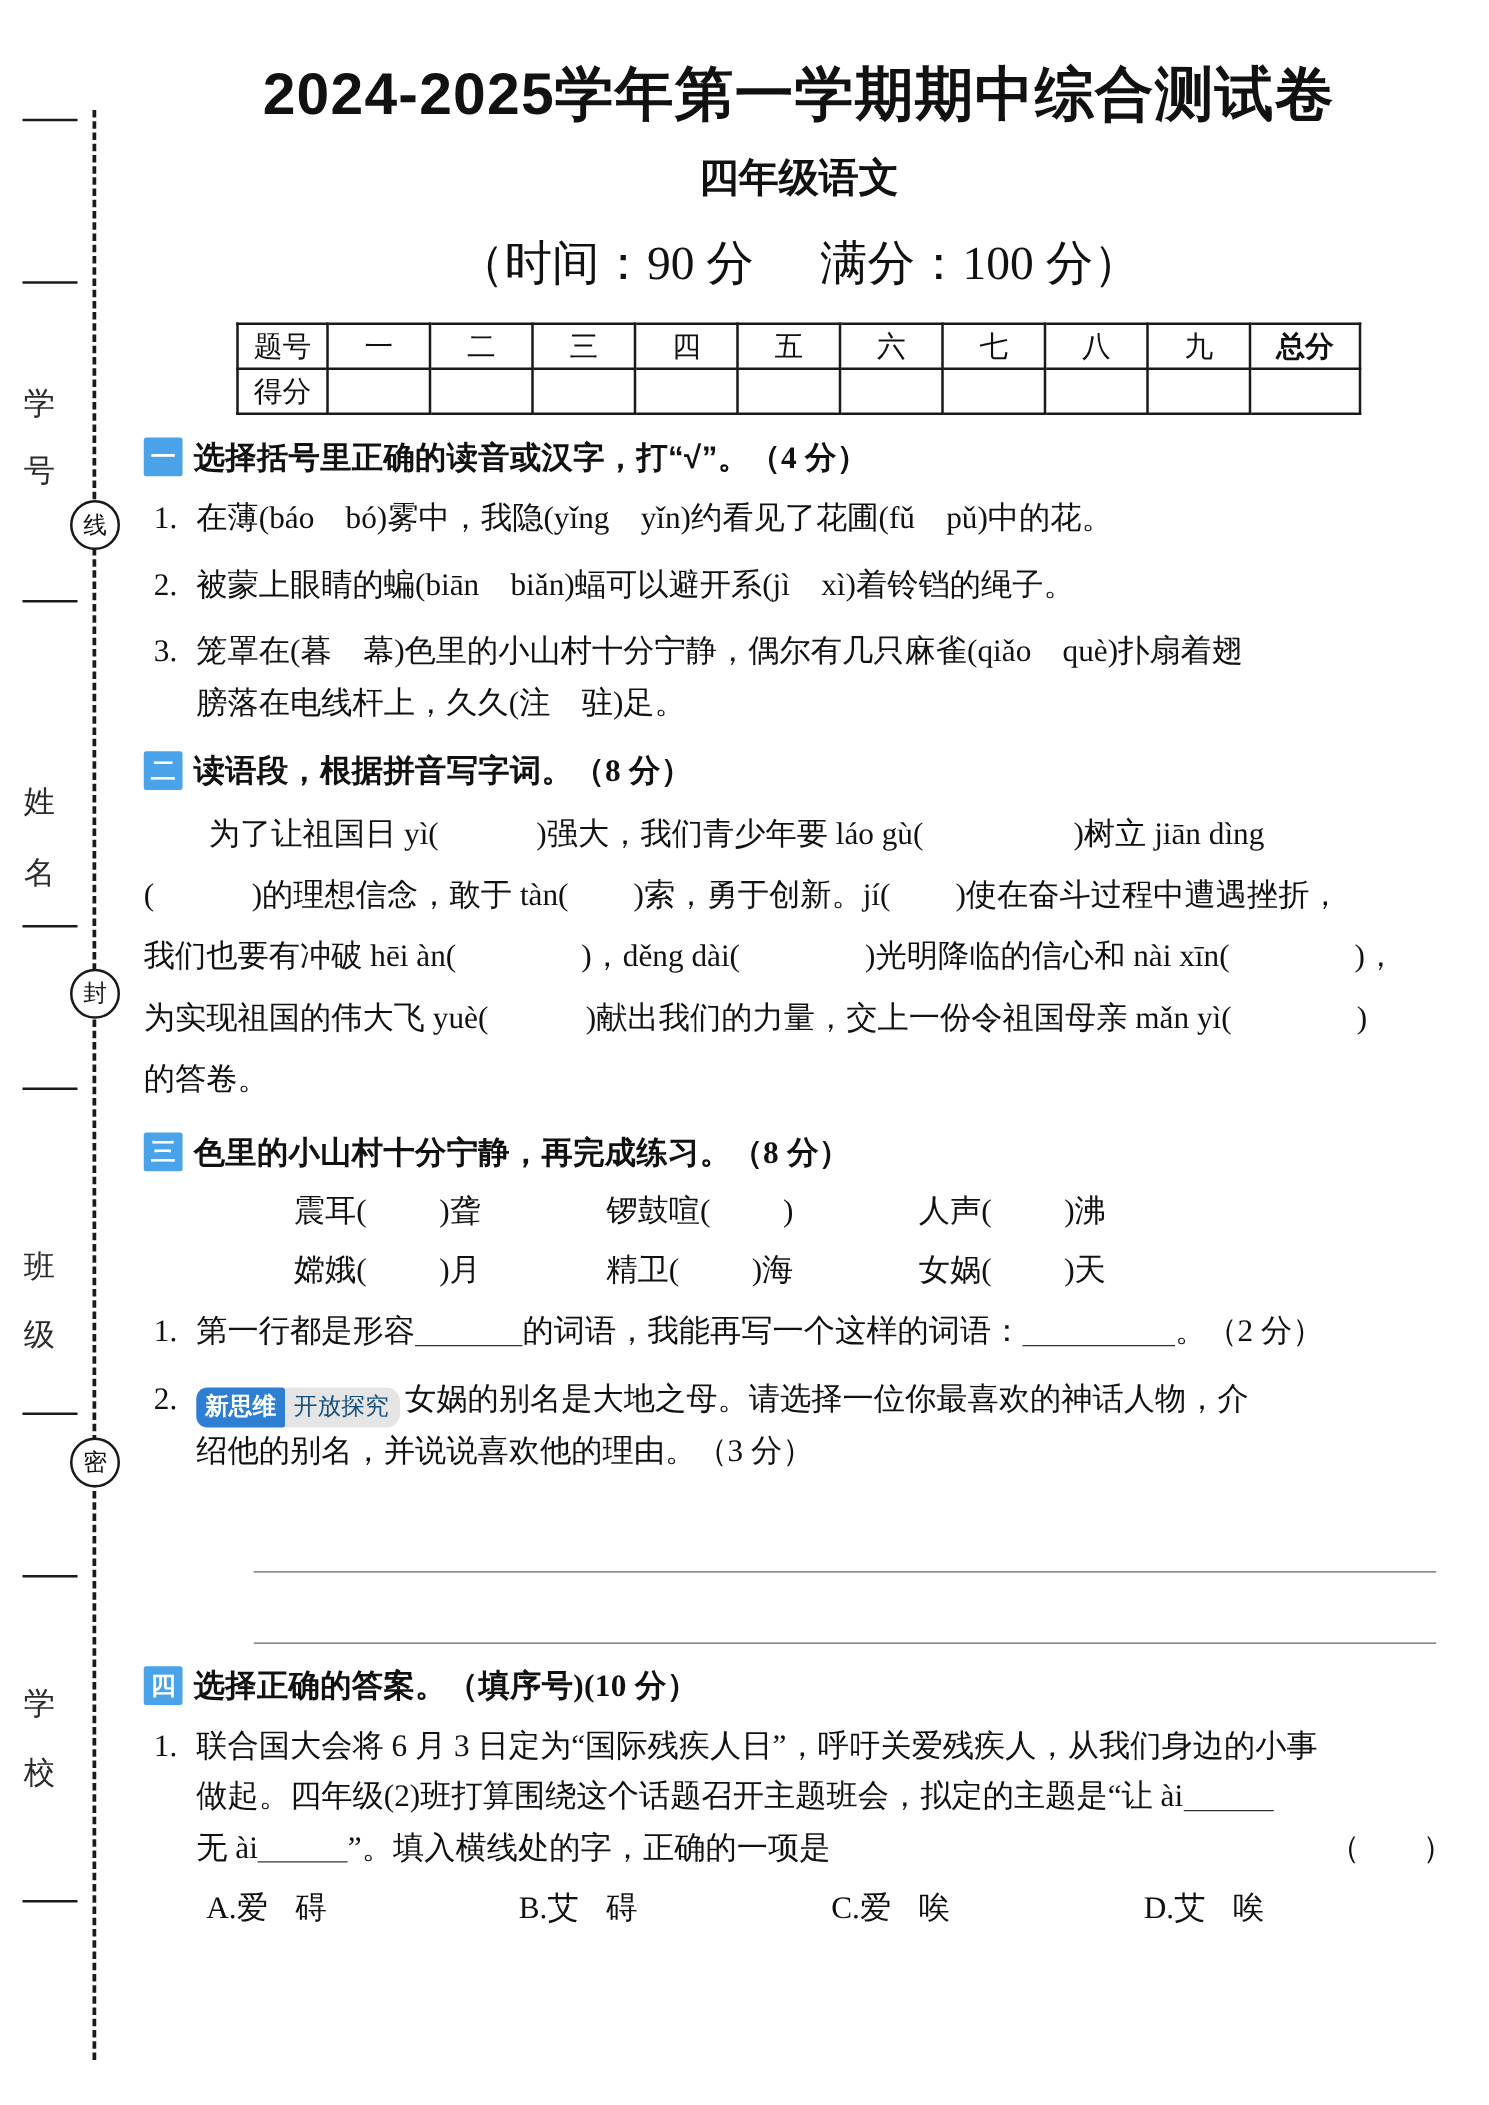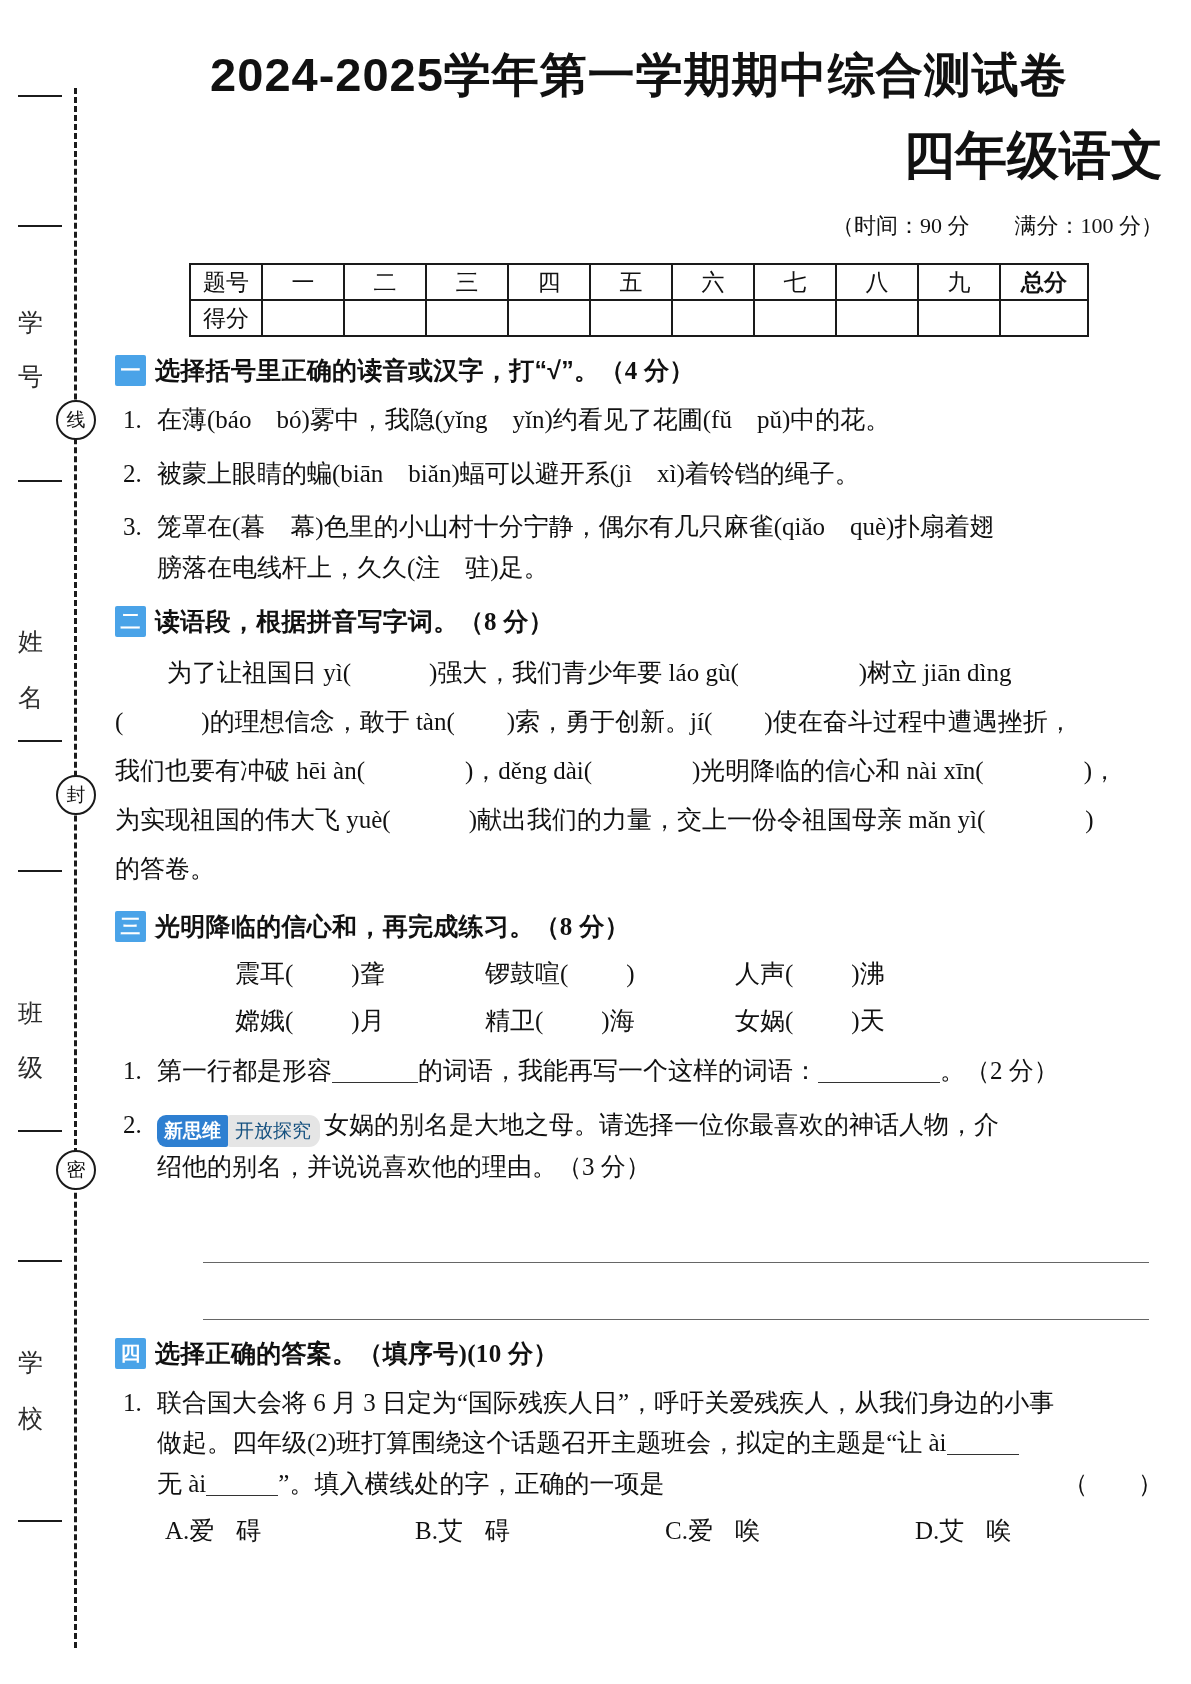--- a/index.html
+++ b/index.html
@@ -45,8 +45,8 @@
     margin-top: 44px; white-space: nowrap;
   }
   .title-sub {
-    text-align: right; font-family: "Liberation Sans", sans-serif;
-    font-weight: 700; font-size: 52px; margin-top: 14px;
+    text-align: center; font-family: "Liberation Sans", sans-serif;
+    font-weight: 700; font-size: 32px; margin-top: 14px;
   }
   .title-info { text-align: right; font-size: 22px; margin-top: 20px; }
   .title-info .gap { display:inline-block; width: 34px; }

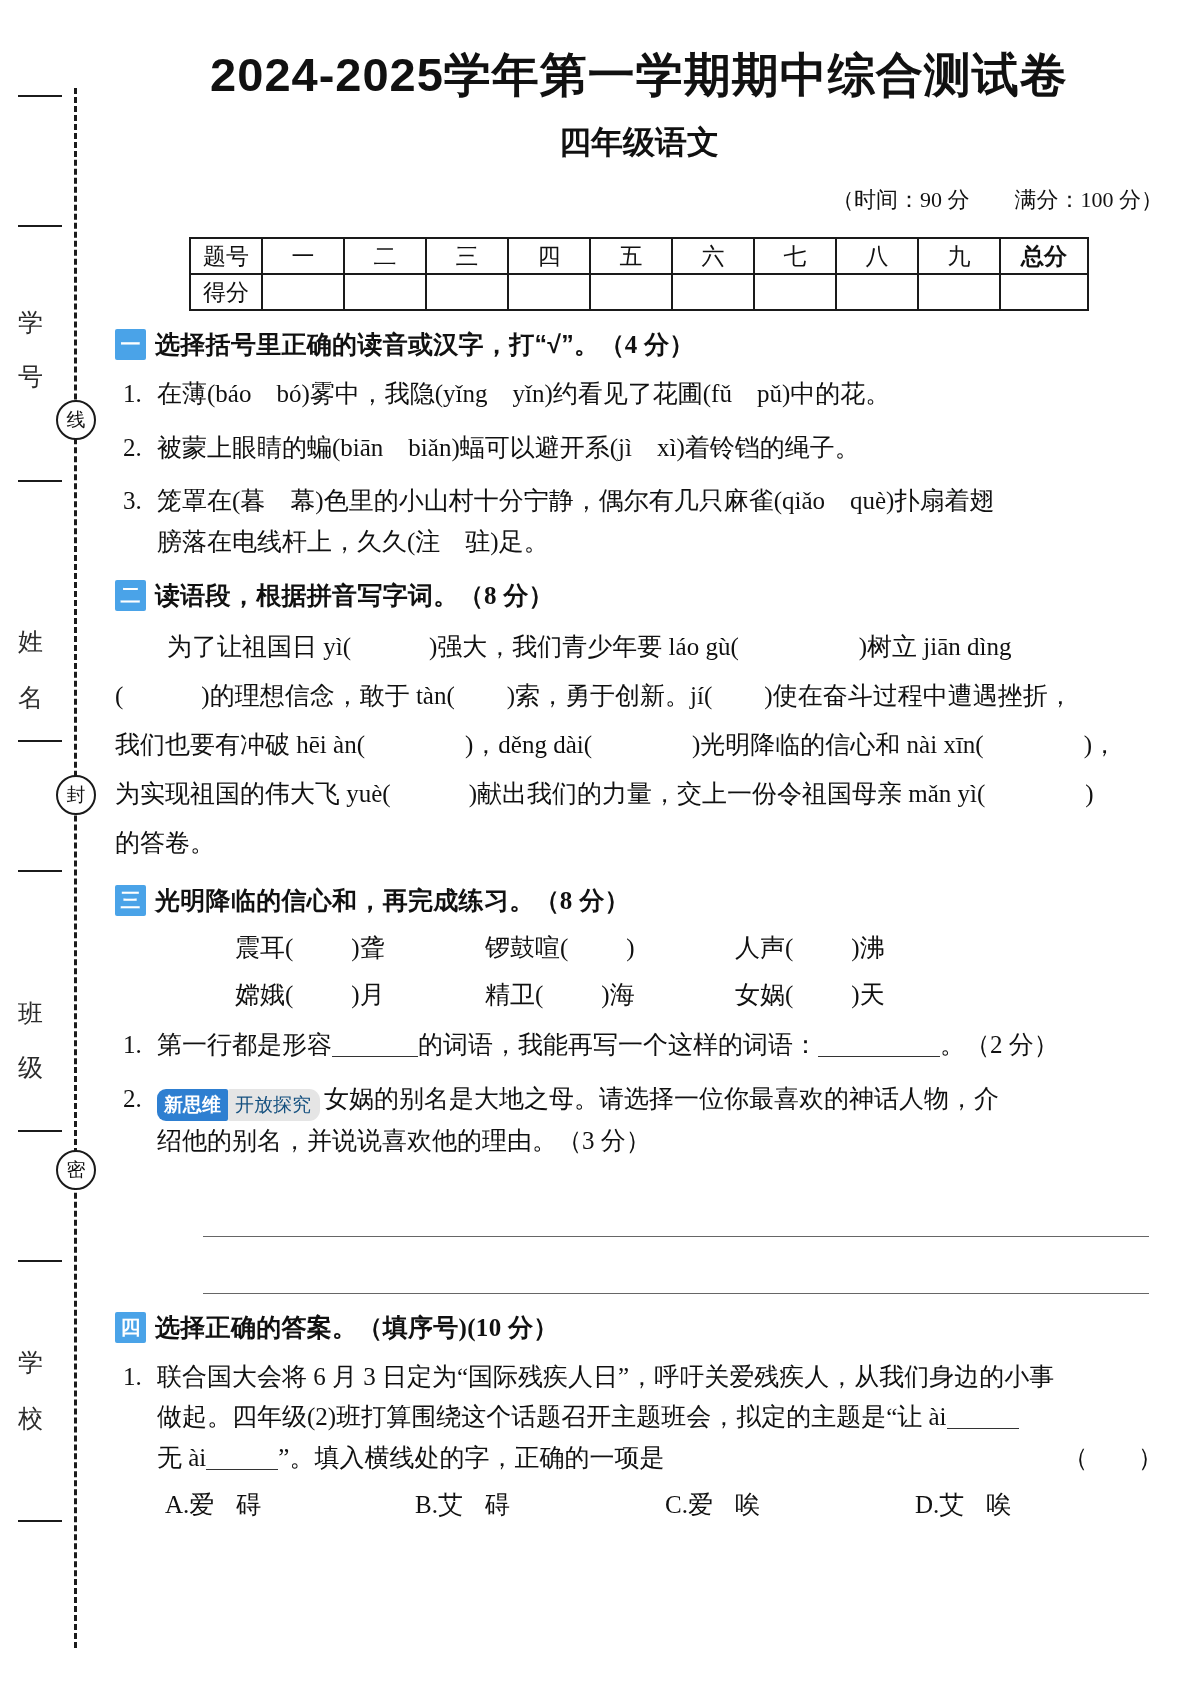--- a/index.html
+++ b/index.html
@@ -48,7 +48,7 @@
     text-align: center; font-family: "Liberation Sans", sans-serif;
     font-weight: 700; font-size: 32px; margin-top: 14px;
   }
-  .title-info { text-align: right; font-size: 22px; margin-top: 20px; }
+  .title-info { text-align: center; font-size: 38px; margin-top: 20px; }
   .title-info .gap { display:inline-block; width: 34px; }
 
   

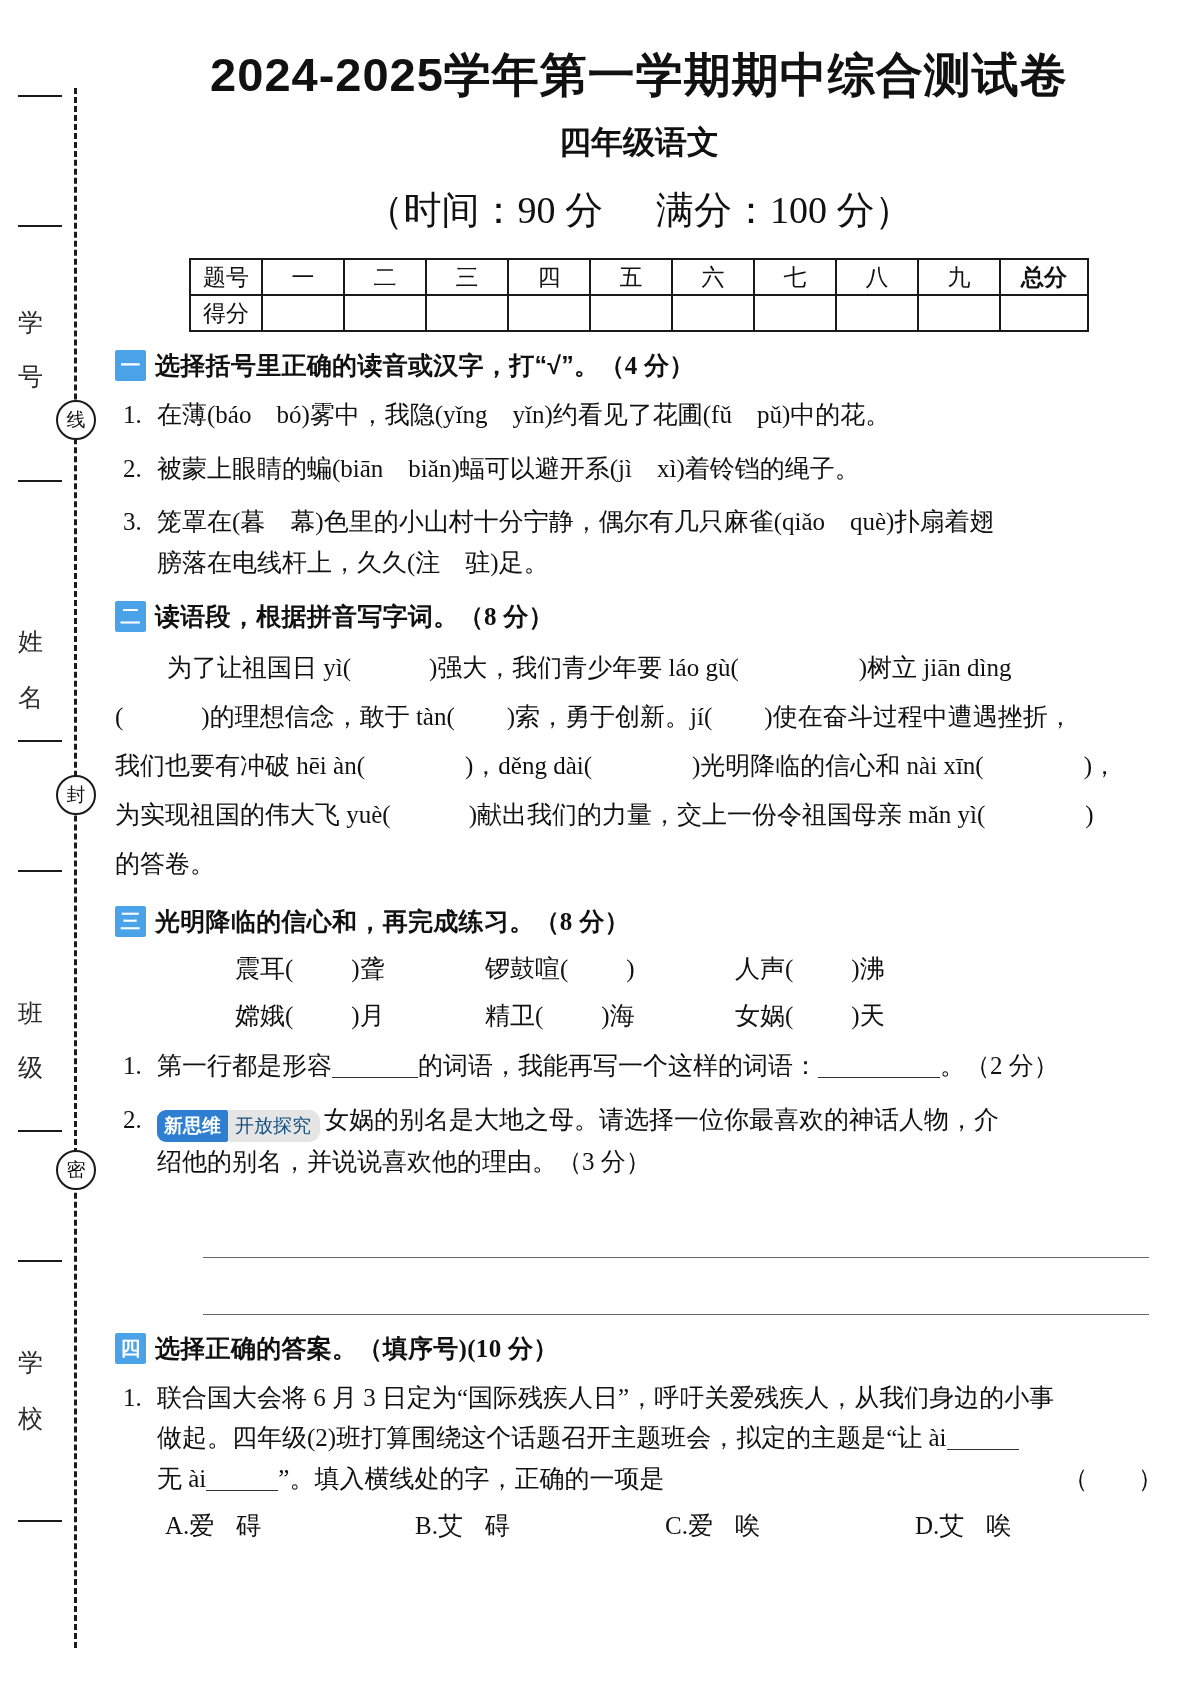--- a/index.html
+++ b/index.html
@@ -242,7 +242,7 @@
       <div class="sec-head">
         <span class="sec-badge">三</span>
         <span class="sec-title">
-          <span>光明降临的信心和，再完成练习。</span><span class="pts">（8 分）</span>
+          <span>色里的小山村十分宁静，再完成练习。</span><span class="pts">（8 分）</span>
         </span>
       </div>
 

